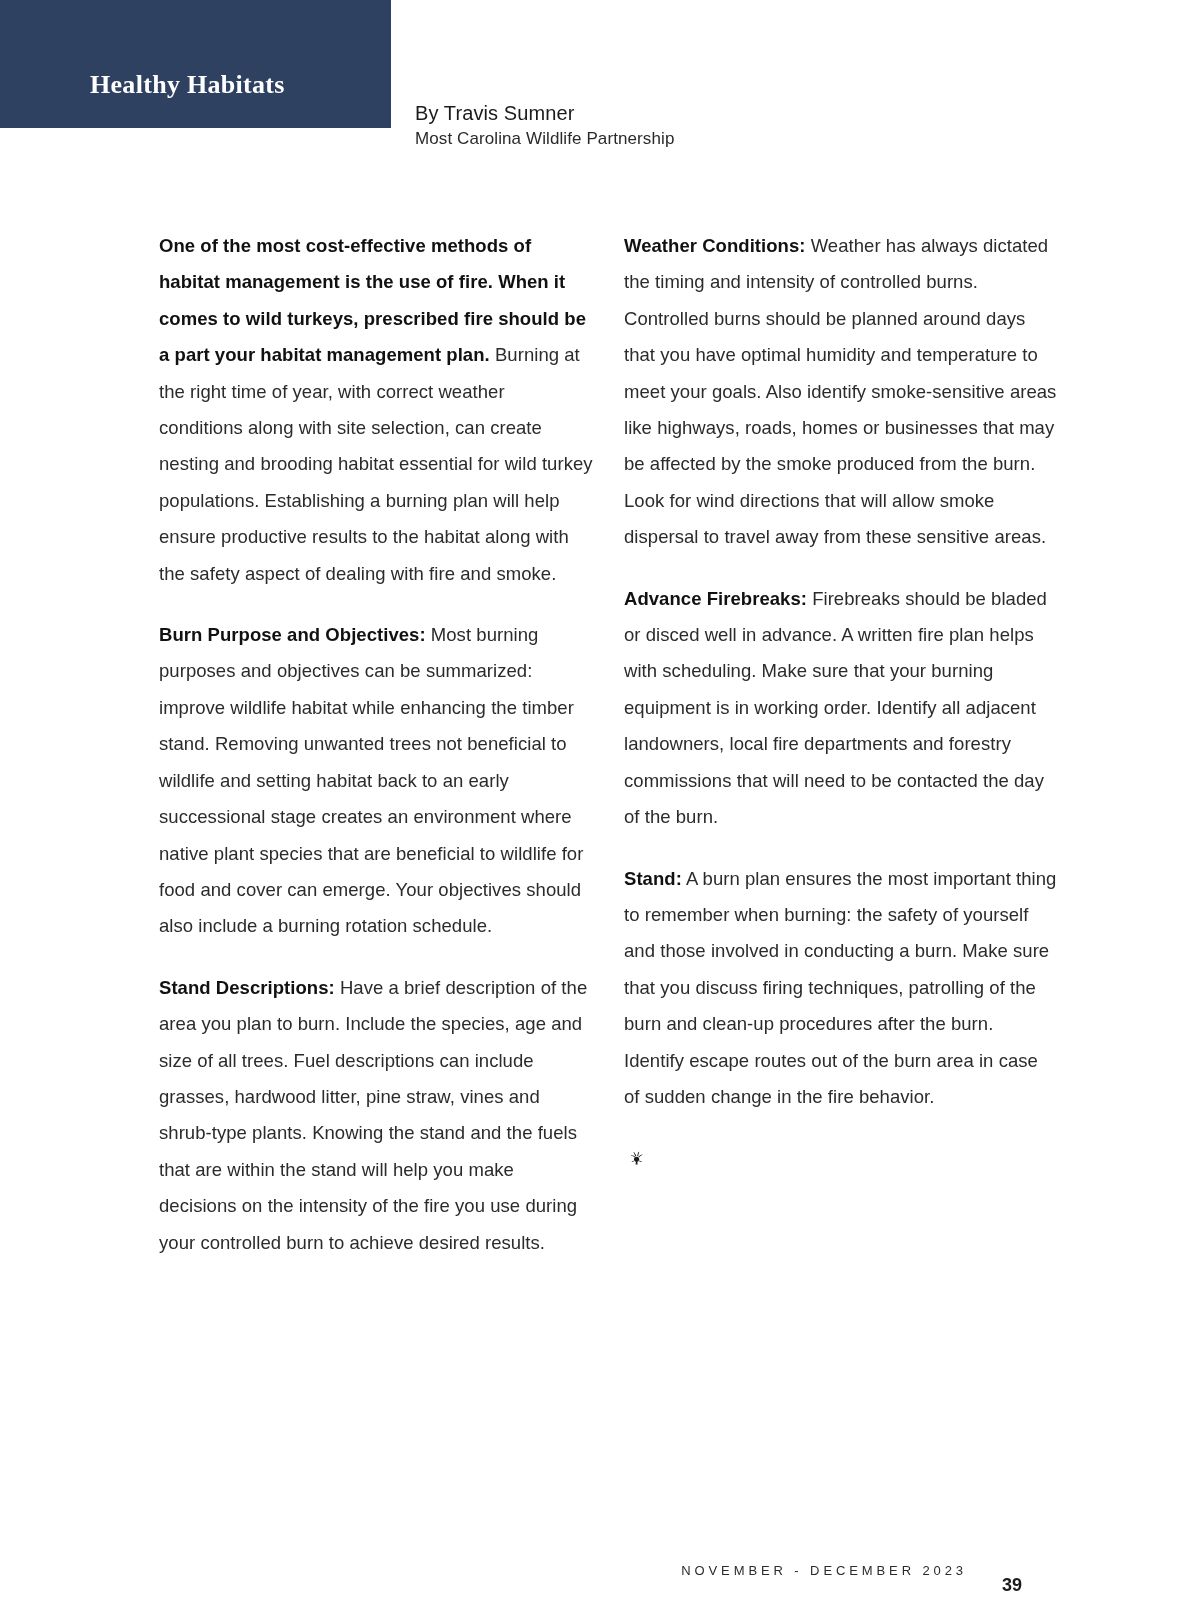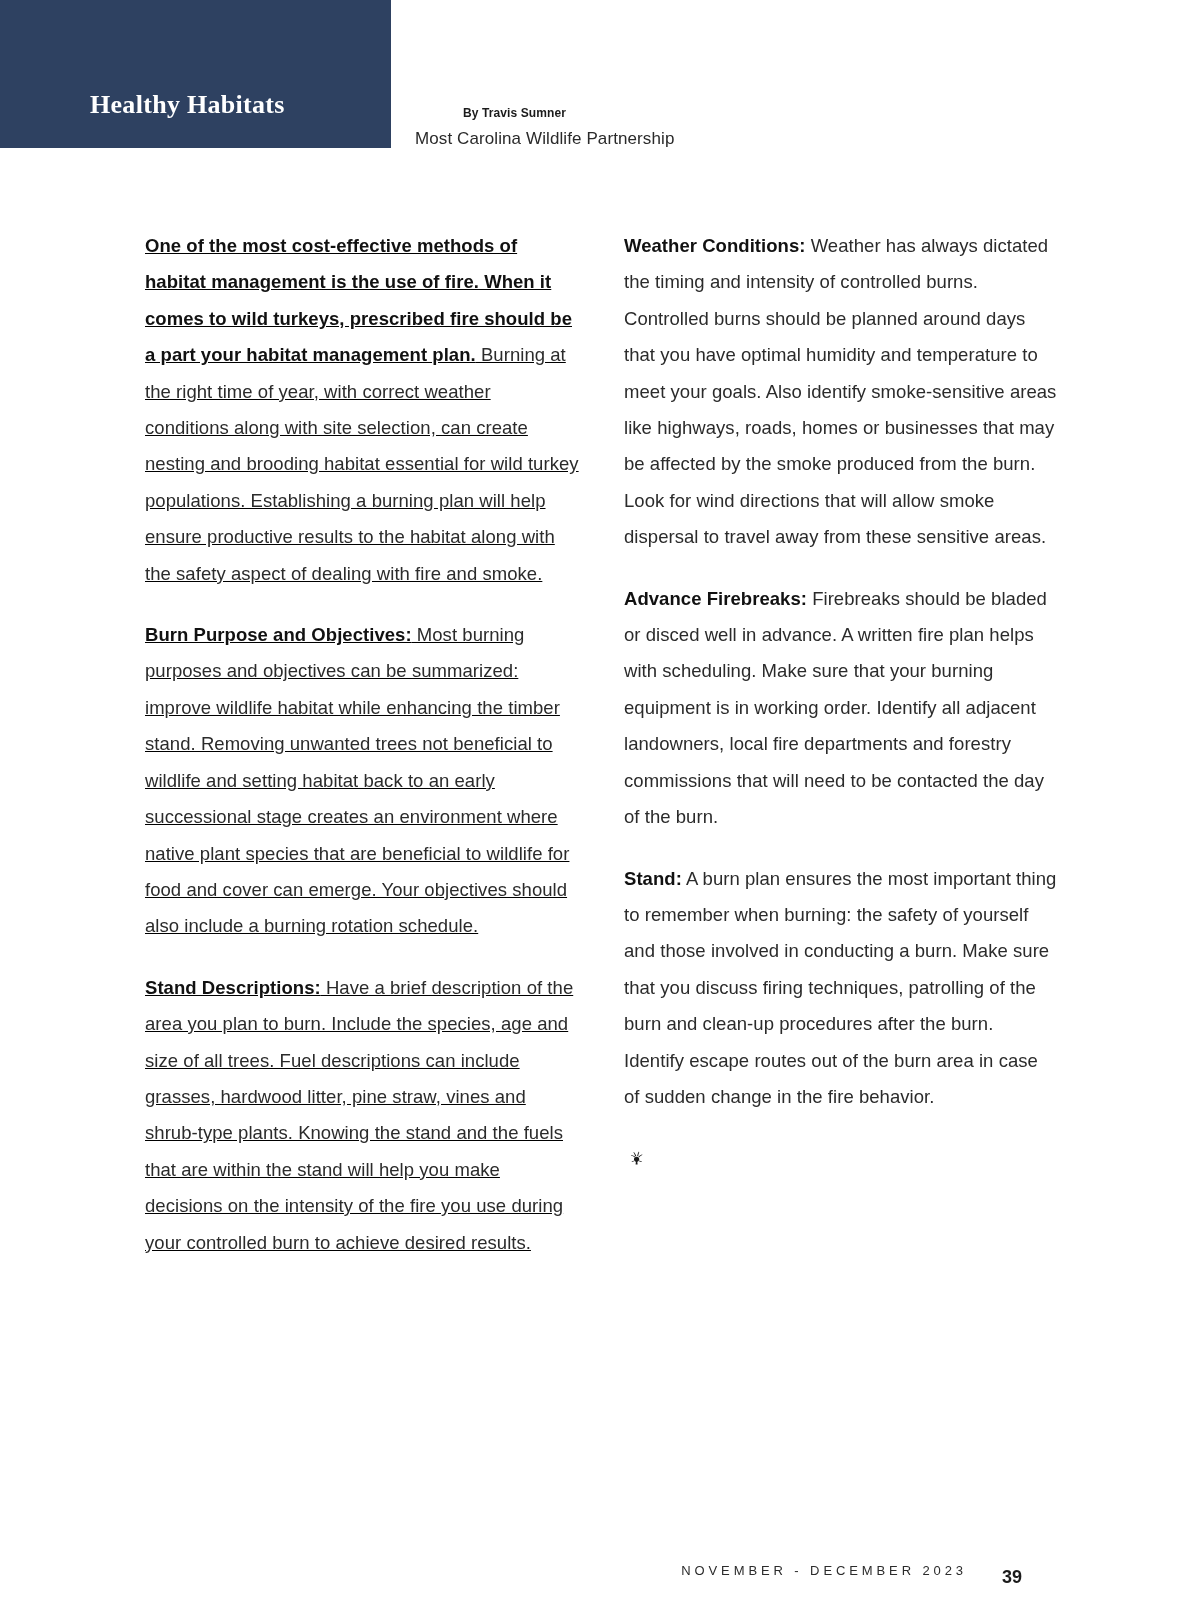--- a/index.html
+++ b/index.html
@@ -23,7 +23,7 @@
     left: 0;
     top: 0;
     width: 391px;
-    height: 148px;
+    height: 128px;
     background: #2e4161;
   }
   .masthead-title {

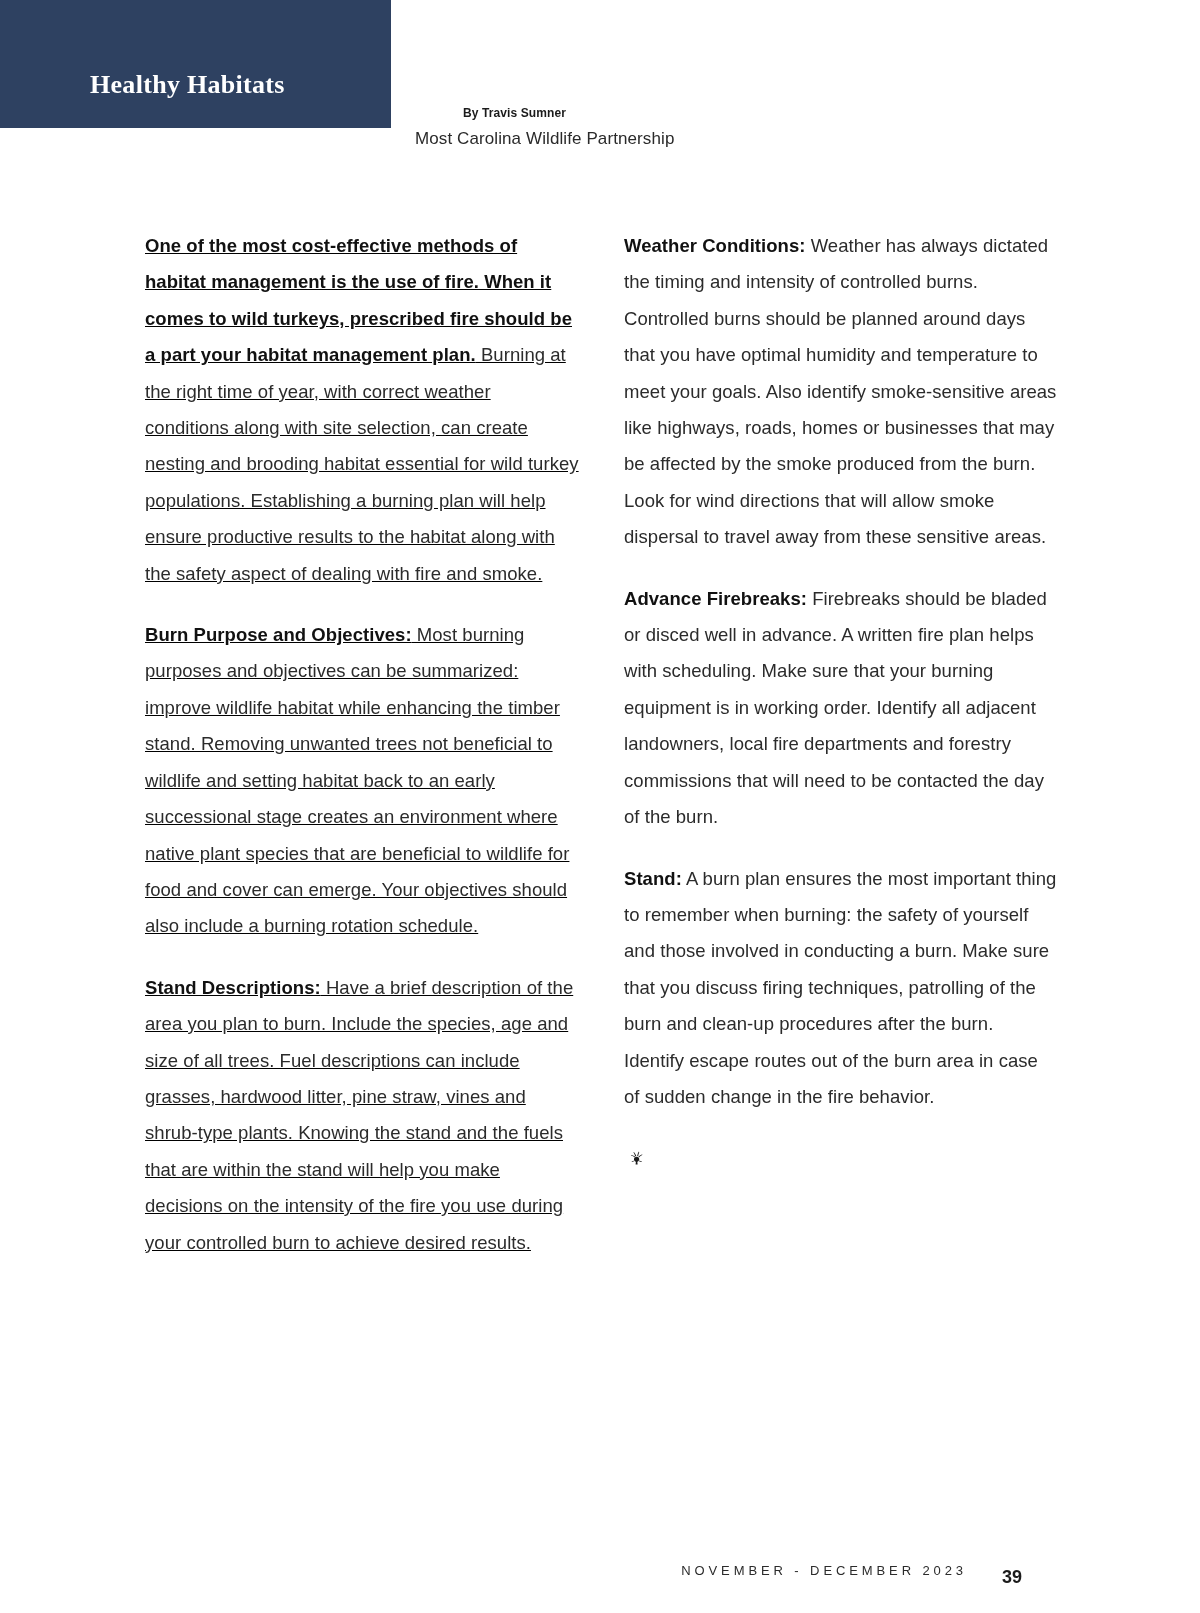--- a/index.html
+++ b/index.html
@@ -45,12 +45,11 @@
     width: 420px;
   }
   .byline-author {
-    font-size: 12px;
-    font-weight: bold;
+    font-size: 20px;
+    font-weight: normal;
     color: #1b1b1b;
     line-height: 26px;
     letter-spacing: 0.1px;
-    margin-left: 48px;
   }
   .byline-org {
     font-size: 17px;

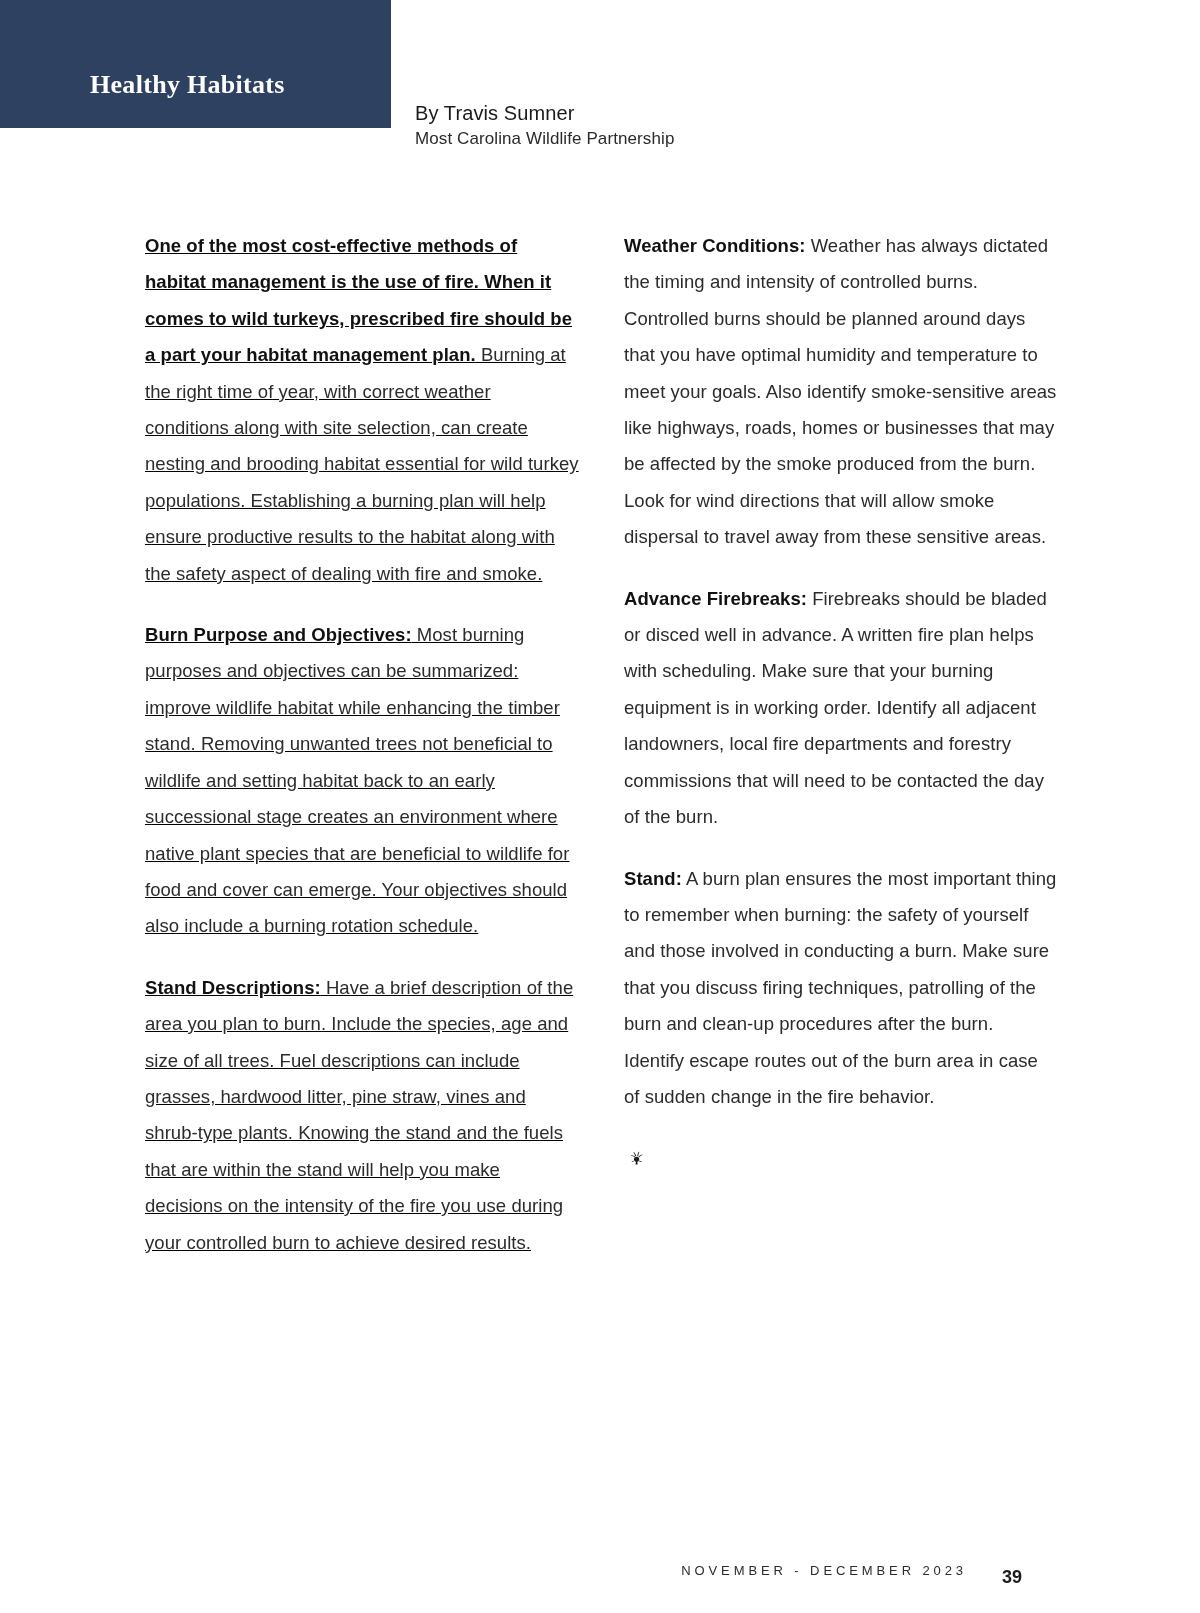--- a/index.html
+++ b/index.html
@@ -71,7 +71,7 @@
     top: 0;
     width: 434px;
   }
-  .col-left  { left: 145px; text-decoration: underline; }
+  .col-left  { left: 159px; }
   .col-right { left: 624px; }
 
   .para {

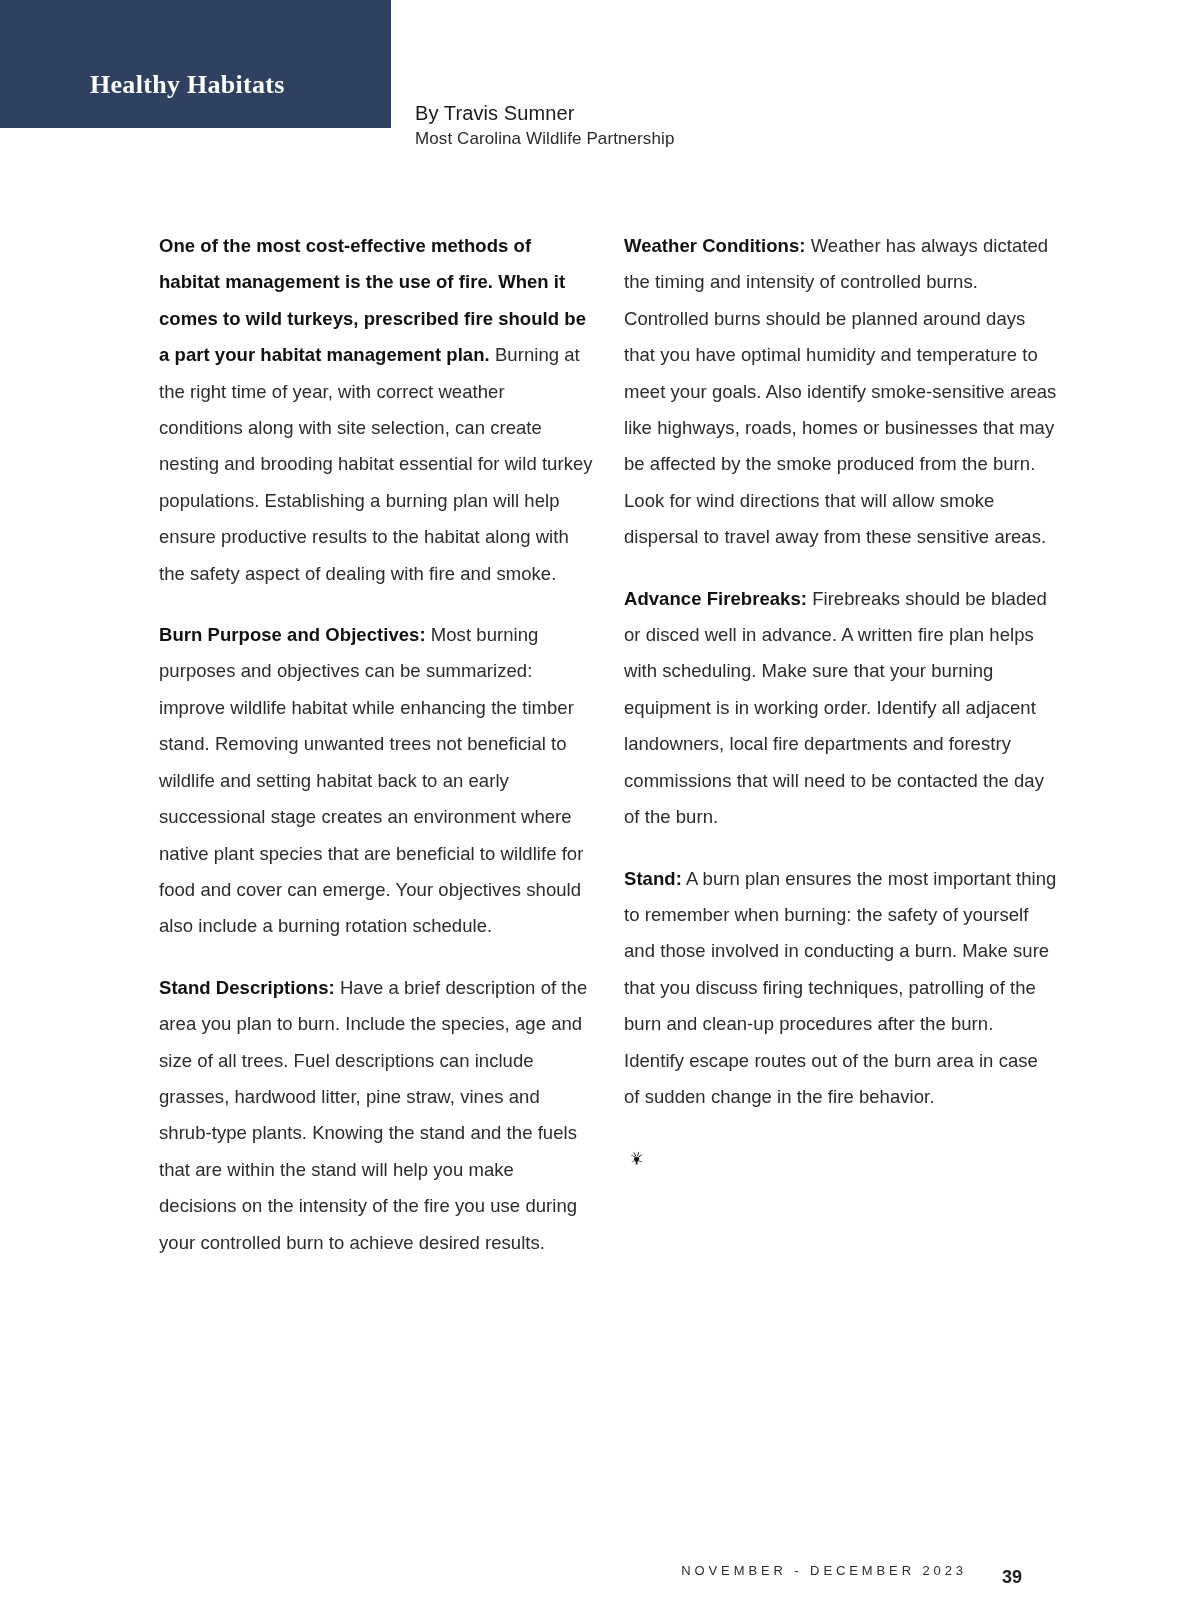--- a/index.html
+++ b/index.html
@@ -118,7 +118,7 @@
   .footer-page {
     position: absolute;
     right: 90px;
-    top: 8px;
+    top: 16px;
     font-size: 18px;
     font-weight: bold;
     color: #1b1b1b;

